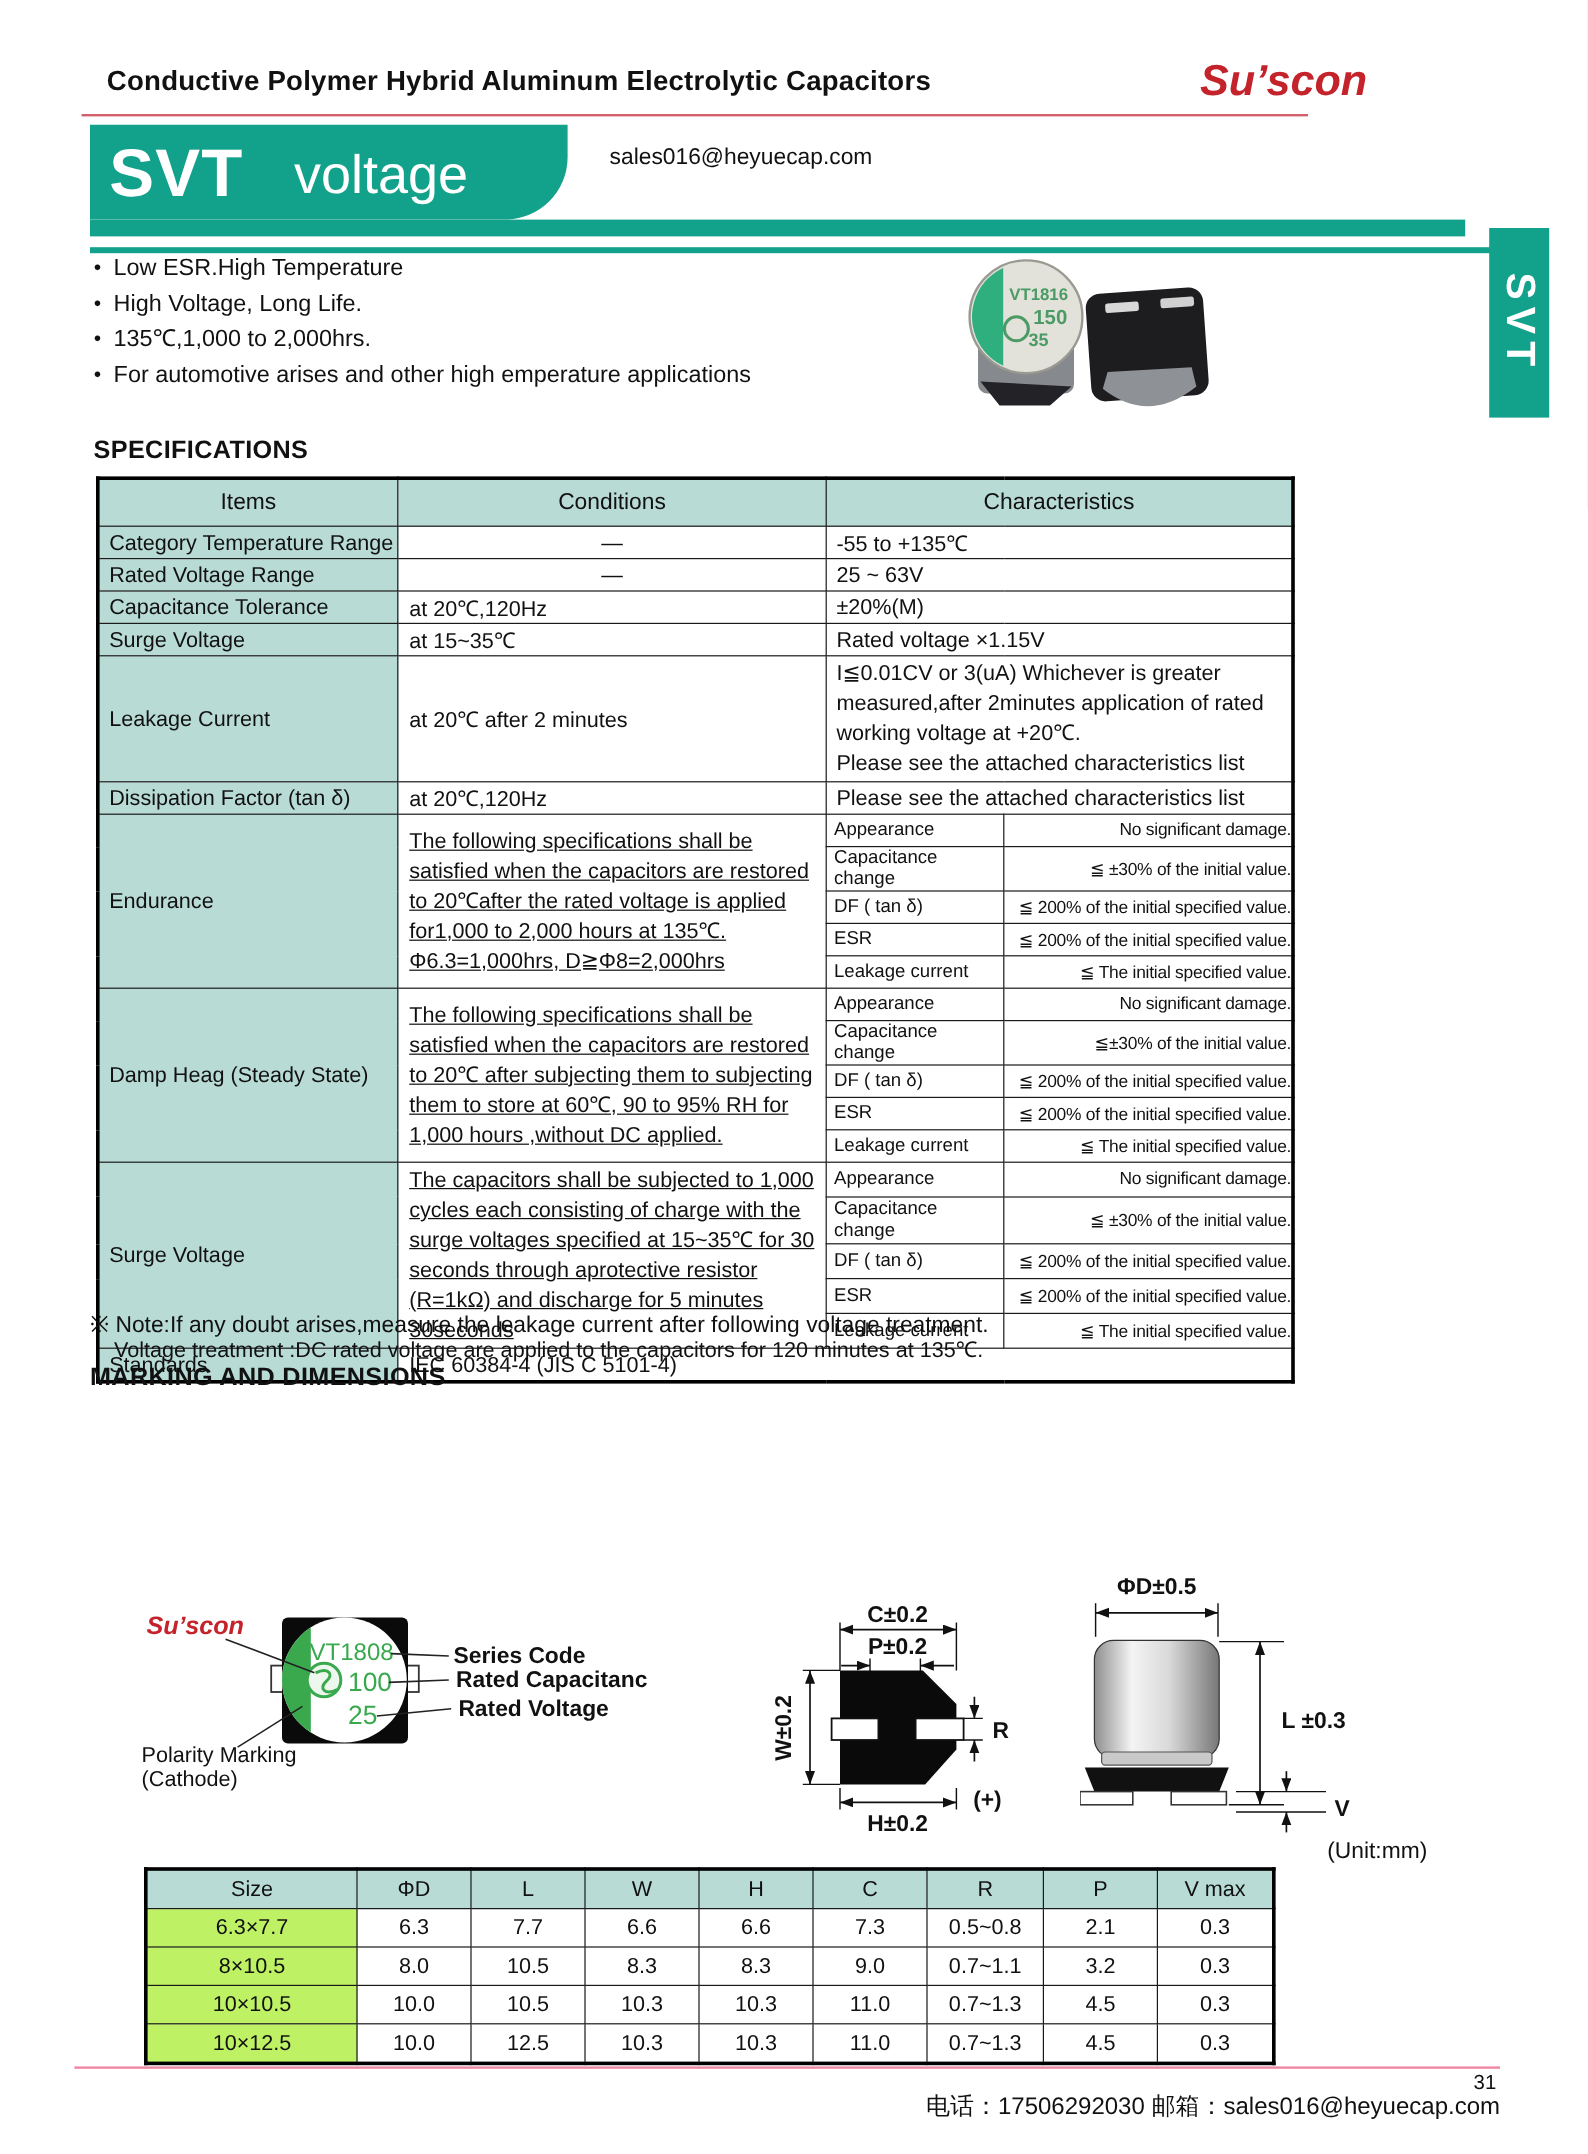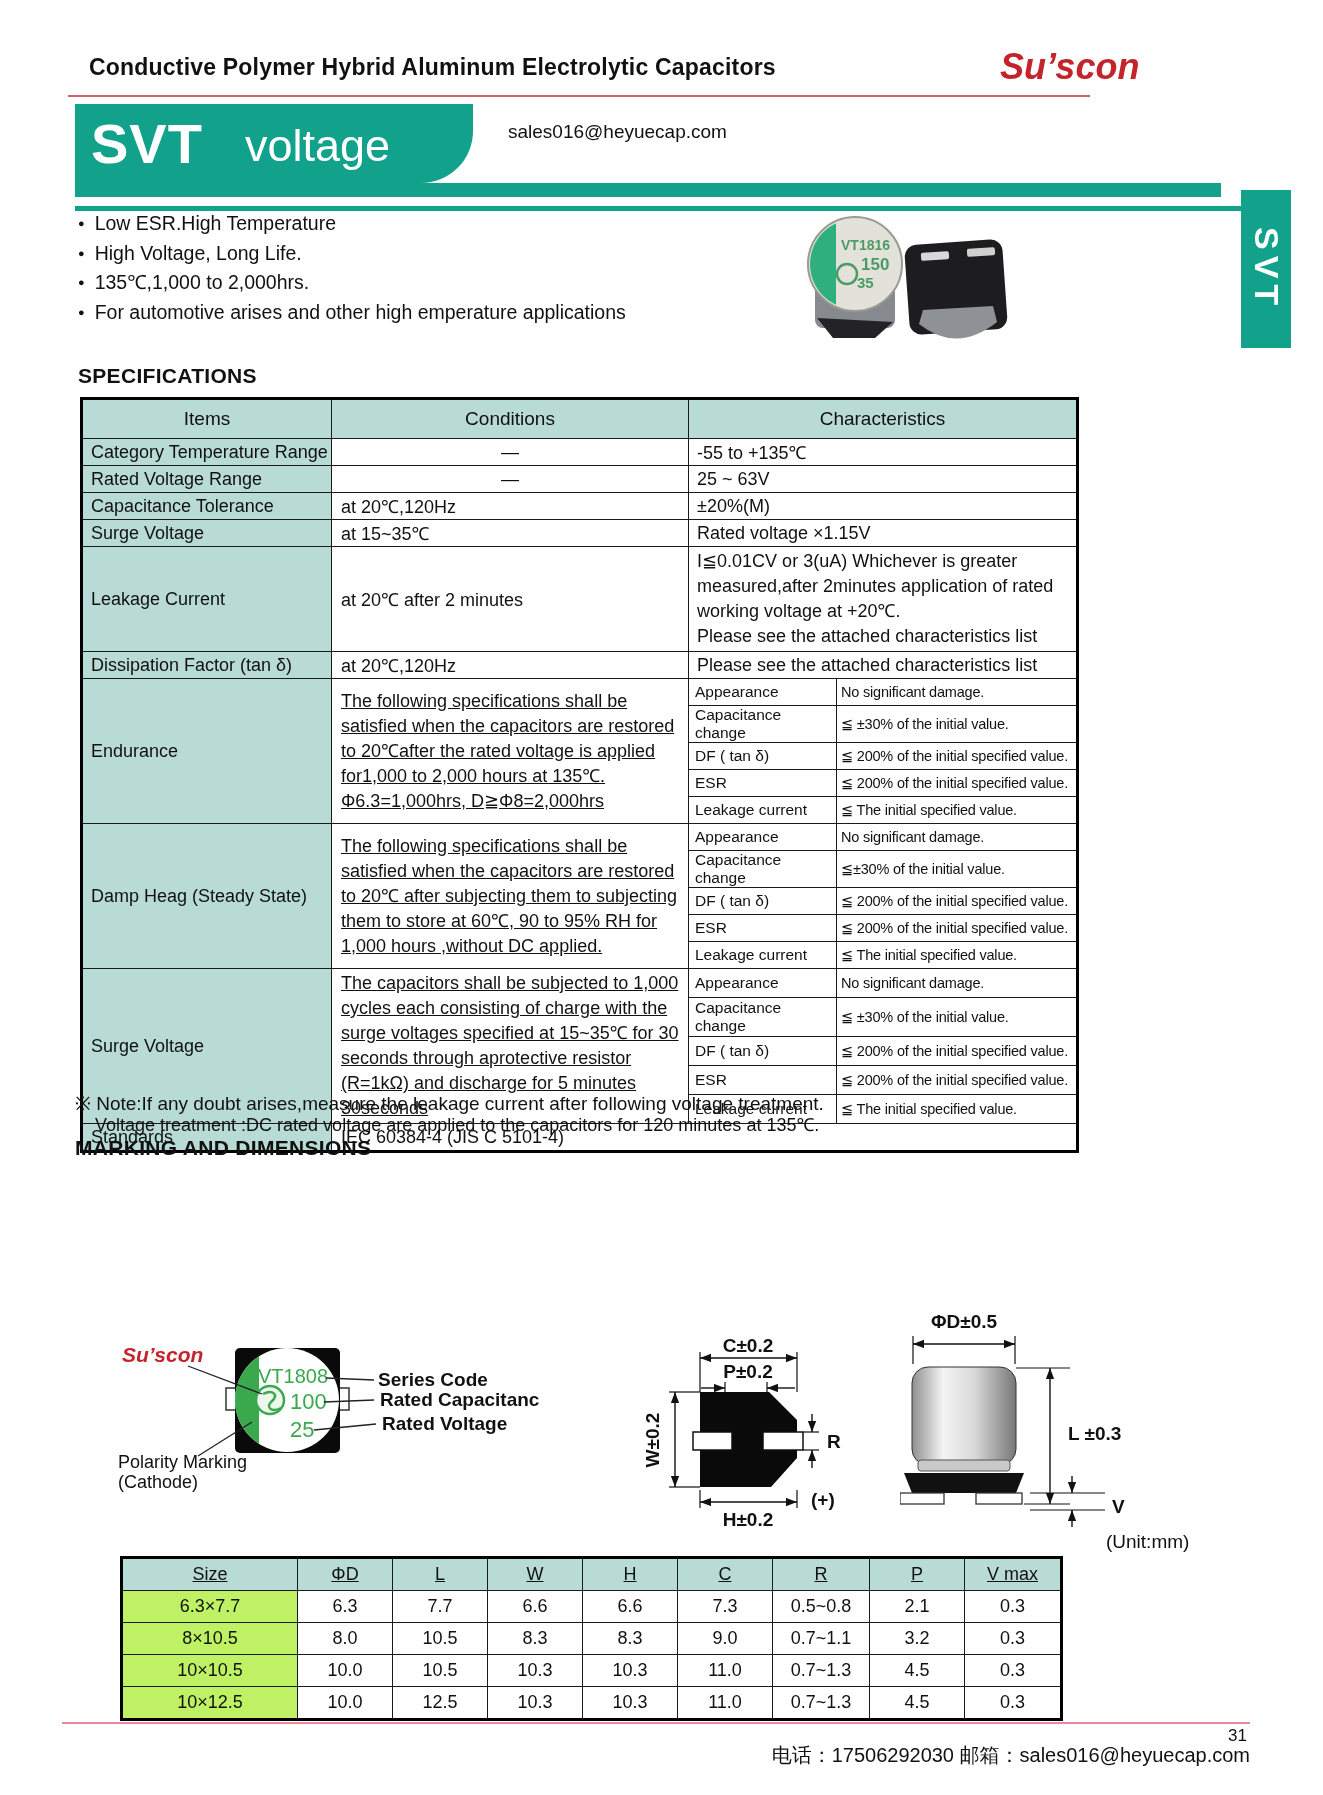--- a/index.html
+++ b/index.html
@@ -46,7 +46,7 @@
   .spec-table td.cond.center { text-align:center; padding-left:0; }
   .spec-table td.charv { padding-left:8px; font-size:18px; }
   .spec-table td.sublabel { padding-left:6px; font-size:15.5px; height:26px; }
-  .spec-table td.subval { padding-left:4px; font-size:14.5px; letter-spacing:-0.2px; }
+  .spec-table td.subval { padding-left:4px; font-size:14.5px; letter-spacing:-0.2px;text-align:right; }
   .spec-table tr.simple td { height:26px; }
   .spec-table tr.lk td { height:104px; }
   .pre { white-space:pre-line; }

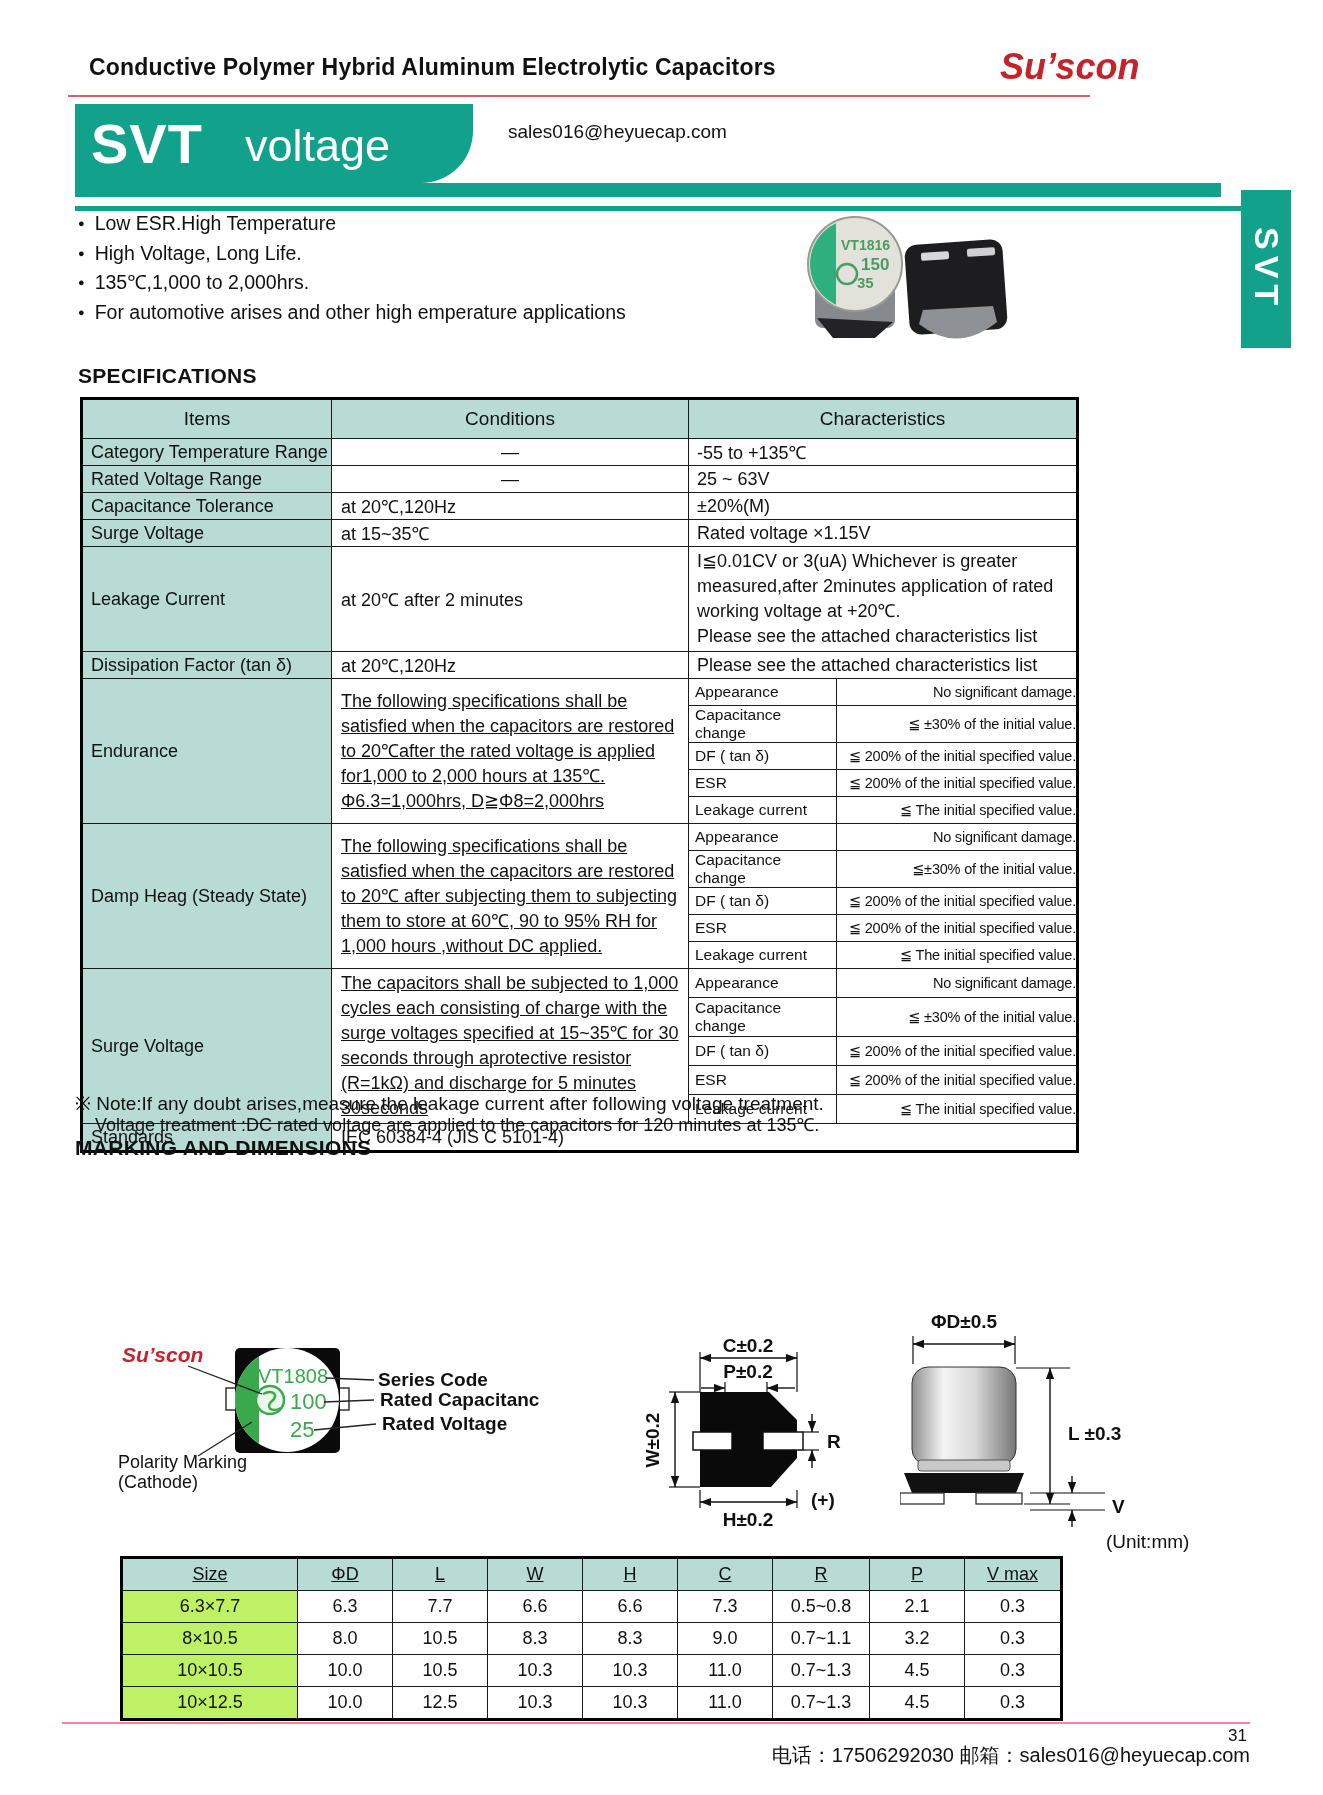--- a/index.html
+++ b/index.html
@@ -64,7 +64,7 @@
                border:3px solid #000; }
   .dim-table th, .dim-table td { border:1.5px solid #1a1a1a; height:31px; text-align:center;
                                  font-size:18px; padding:0; }
-  .dim-table th { background:#b8dcd5; font-weight:normal;text-decoration:underline; }
+  .dim-table th { background:#b8dcd5; font-weight:normal; }
   .dim-table td.size { background:#bef264; }
 
   

